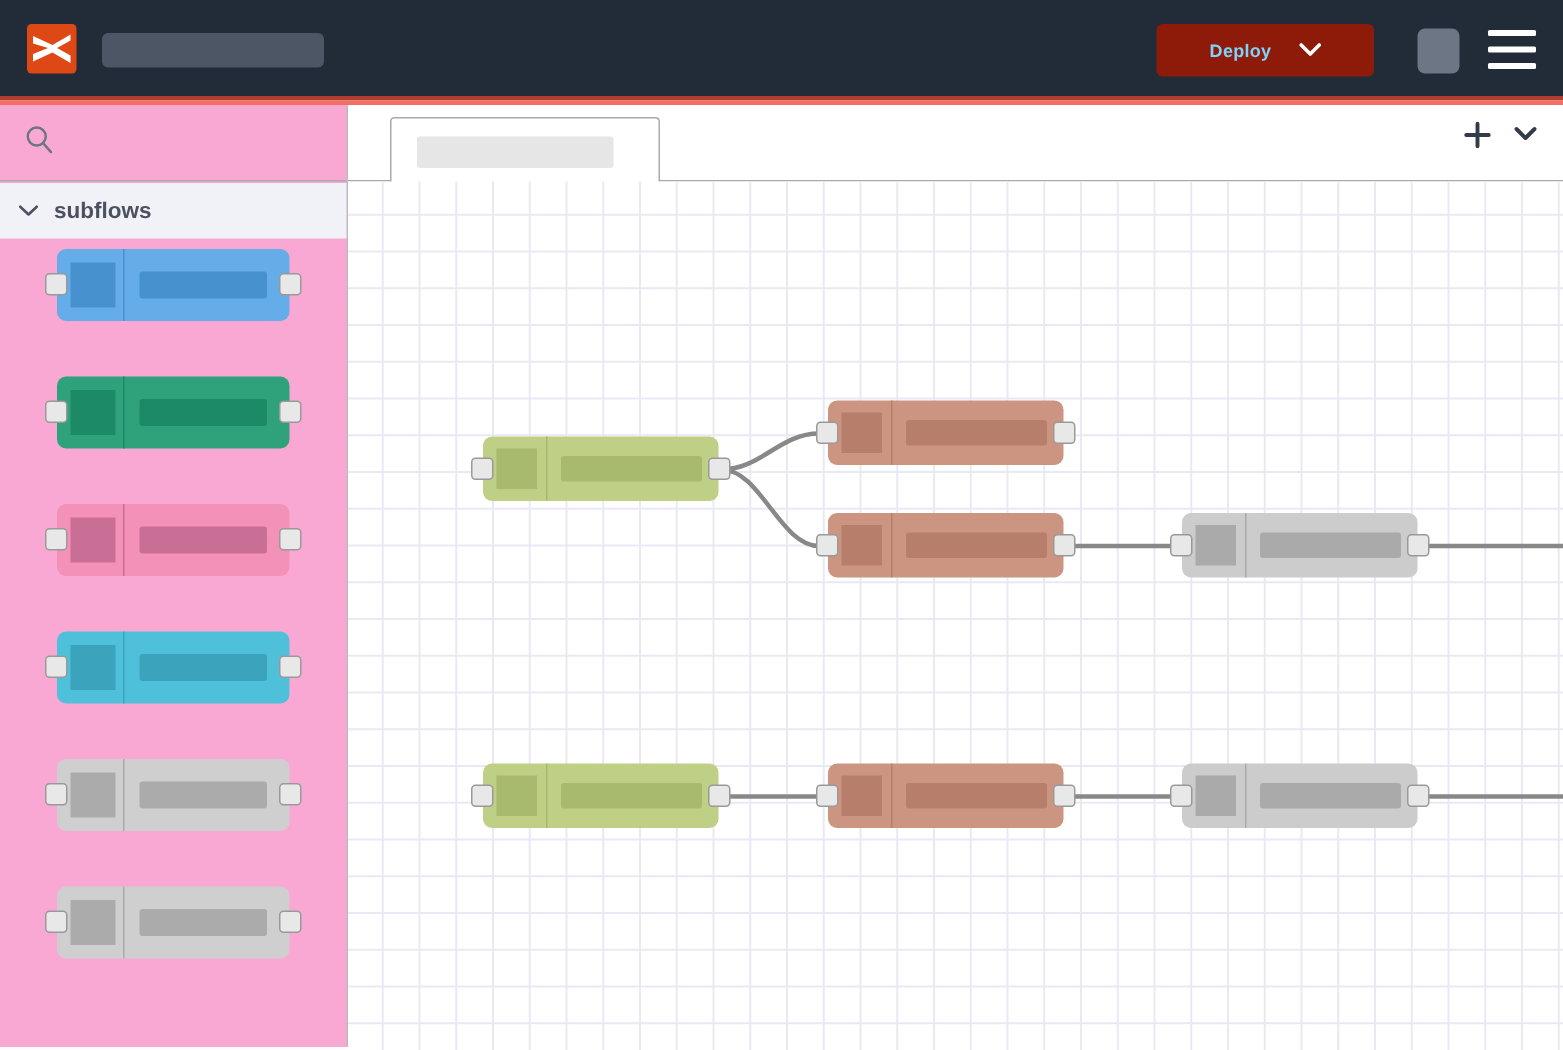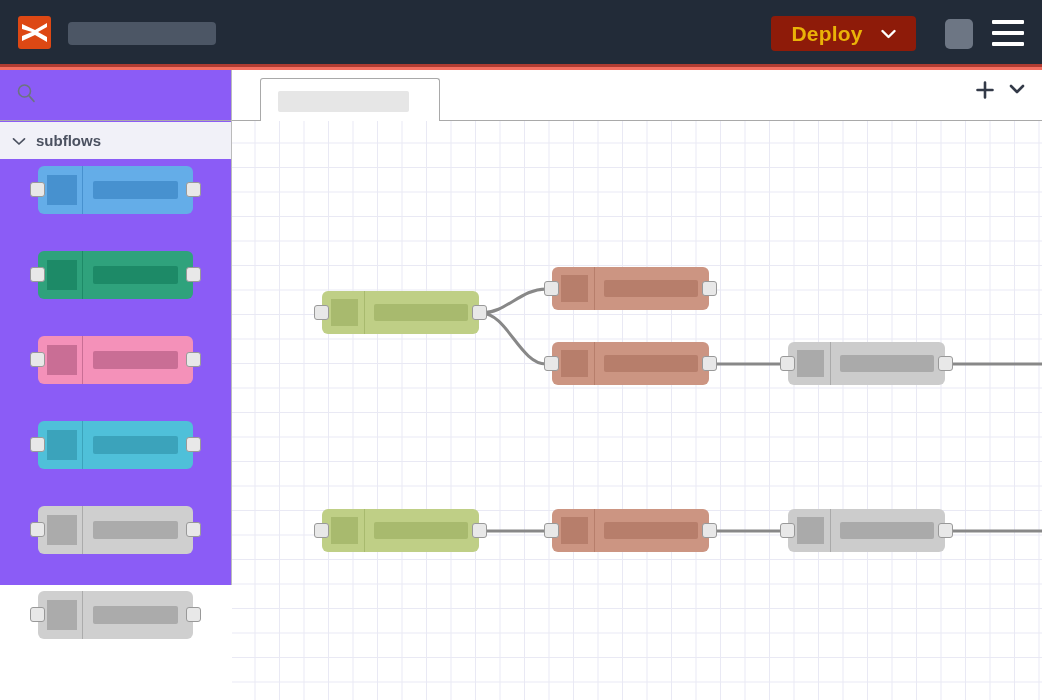--- a/index.html
+++ b/index.html
@@ -46,7 +46,7 @@
     gap: 18px; cursor: pointer;
   }
   .deploy-label {
-    color: #eab308; font-size: 21px; font-weight: bold;
+    color: #7dd3fc; font-size: 12px; font-weight: bold;
     letter-spacing: .2px;
   }
   .deploy-caret { display: block; }

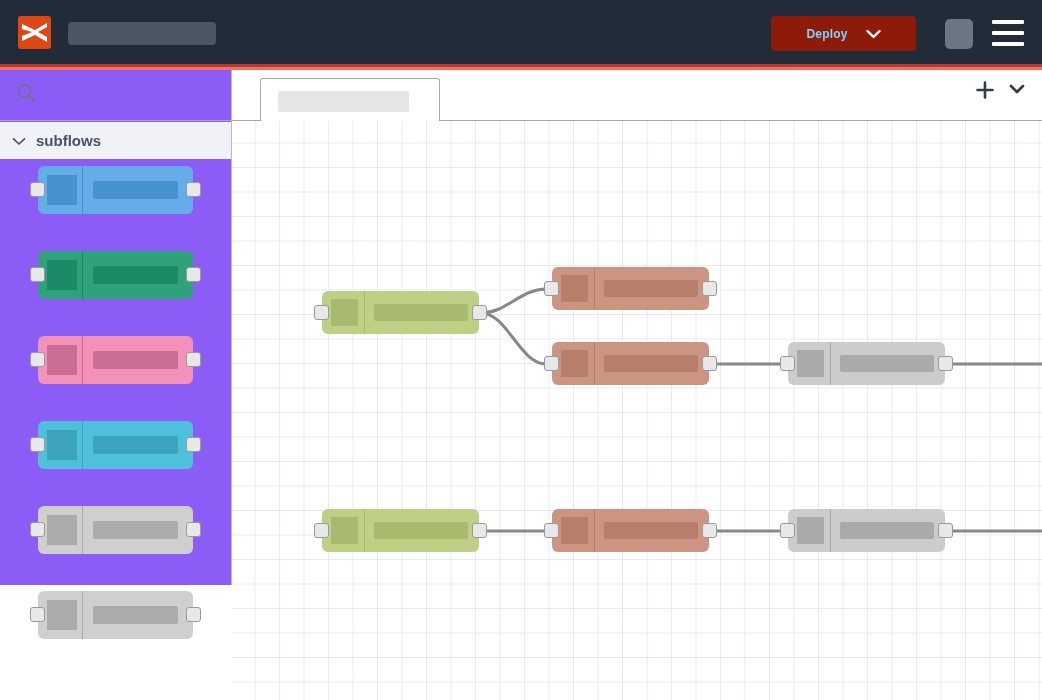--- a/index.html
+++ b/index.html
@@ -65,8 +65,8 @@
   
   .palette {
     position: absolute; left: 0; top: 70px;
-    width: 232px; height: 515px;
-    background: #8b5cf6;
+    width: 232px; height: 628px;
+    background: #f9a8d4;
     border-right: 1px solid #bbbbbb;
   }
   .palette-search {

